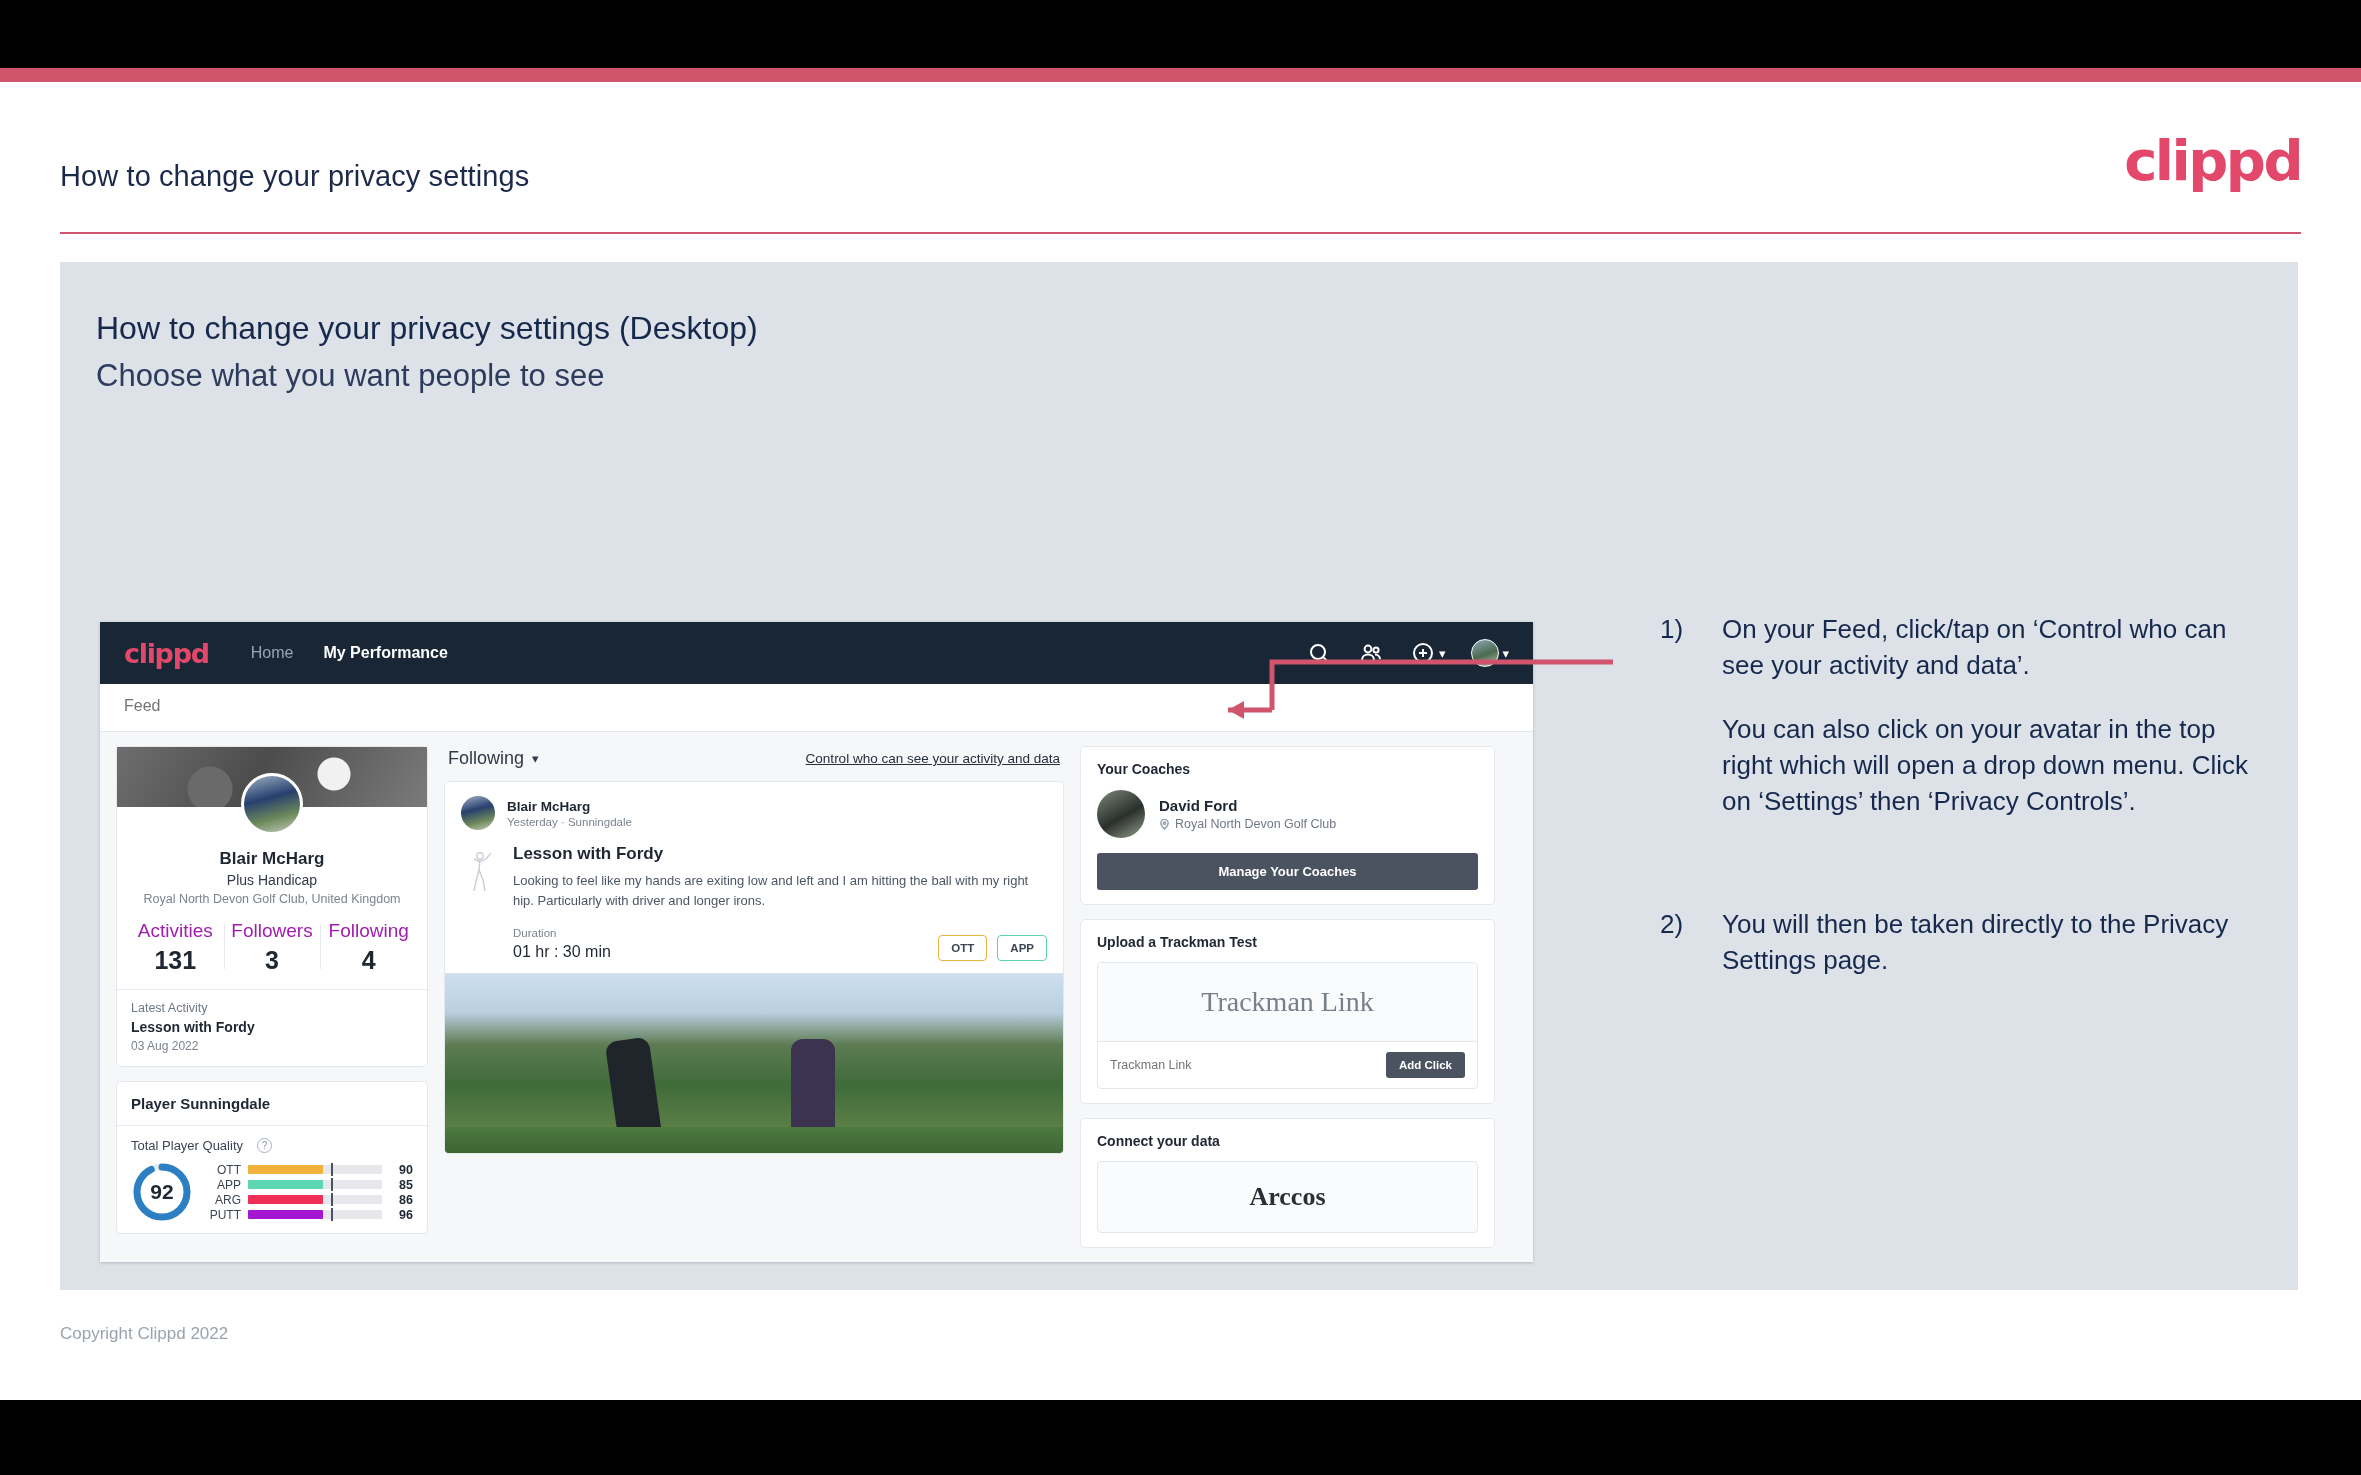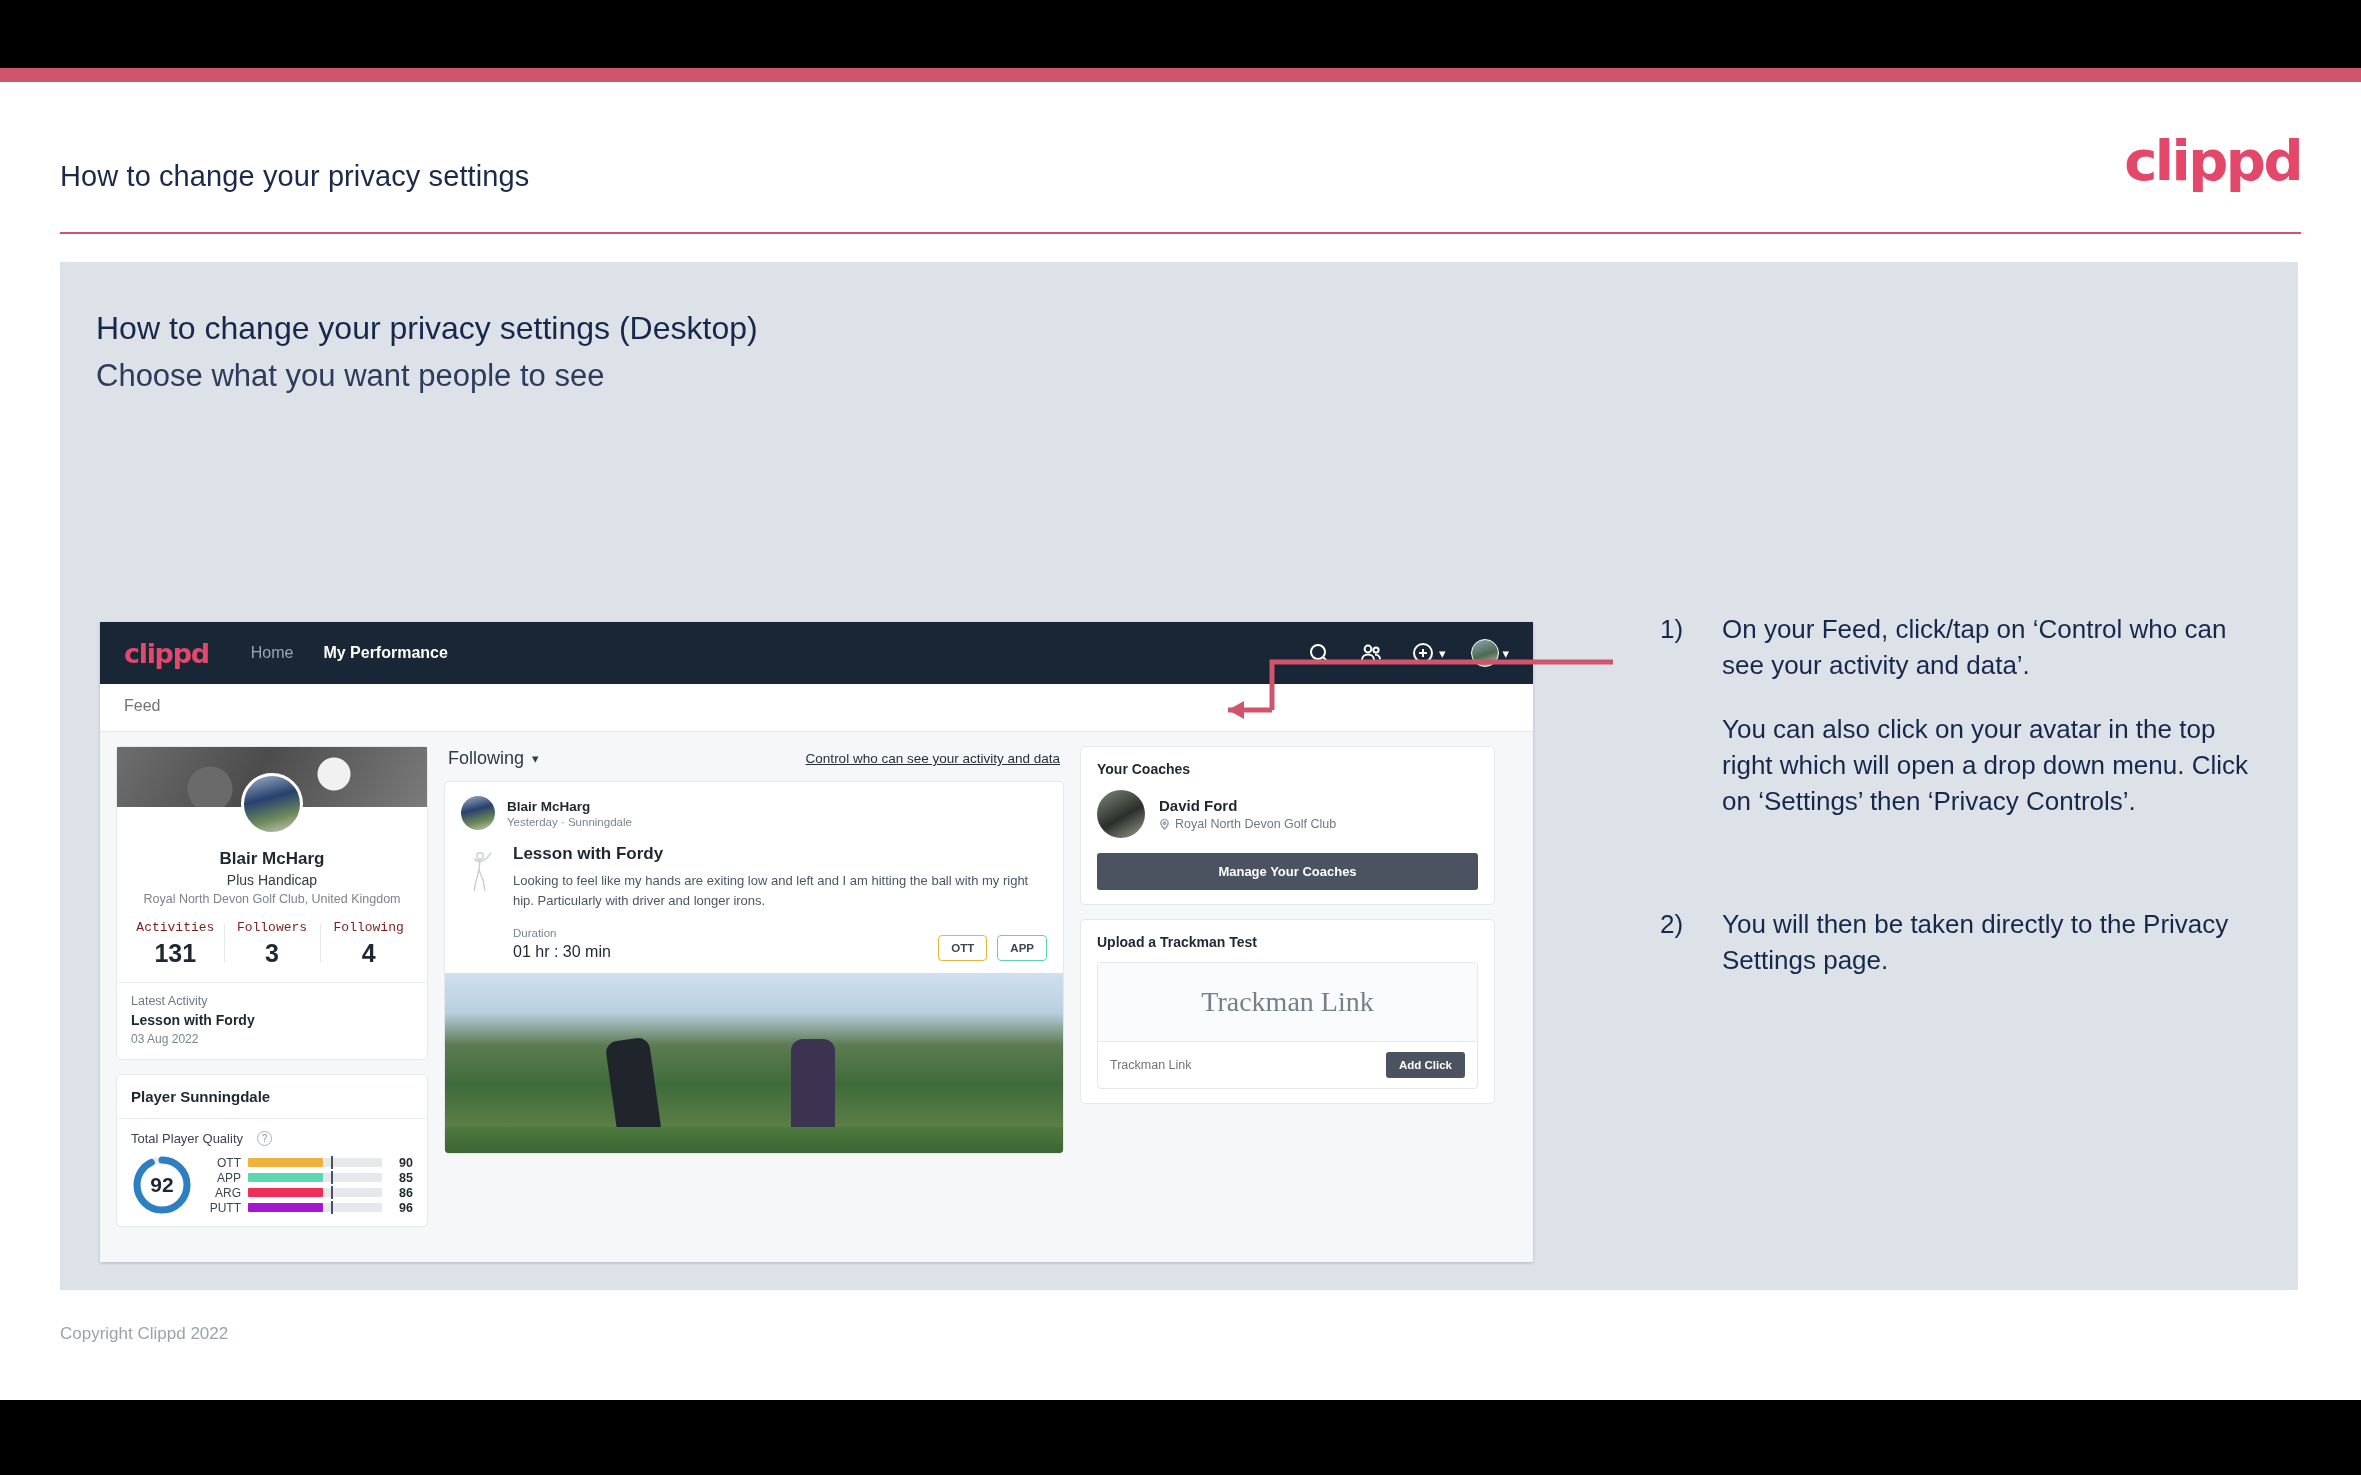--- a/index.html
+++ b/index.html
@@ -114,7 +114,7 @@
   .stats { display: flex; margin-top: 14px; padding-bottom: 14px; }
   .stat { flex: 1; text-align: center; position: relative; }
   .stat + .stat::before { content:""; position:absolute; left:0; top:4px; bottom:6px; width:1px; background:#e4e7ec; }
-  .stat-label { font-size: 13px; color: #7f1d1d; font-family: Liberation Mono, monospace; }
+  .stat-label { font-size: 19px; color: #a21caf; }
   .stat-value { font-size: 25px; font-weight: 700; color: #1f2733; margin-top: 4px; }
   .latest { border-top: 1px solid #e8ebef; padding: 11px 14px 13px; text-align: left; }
   .latest-label { font-size: 12.5px; color: #6f7884; }

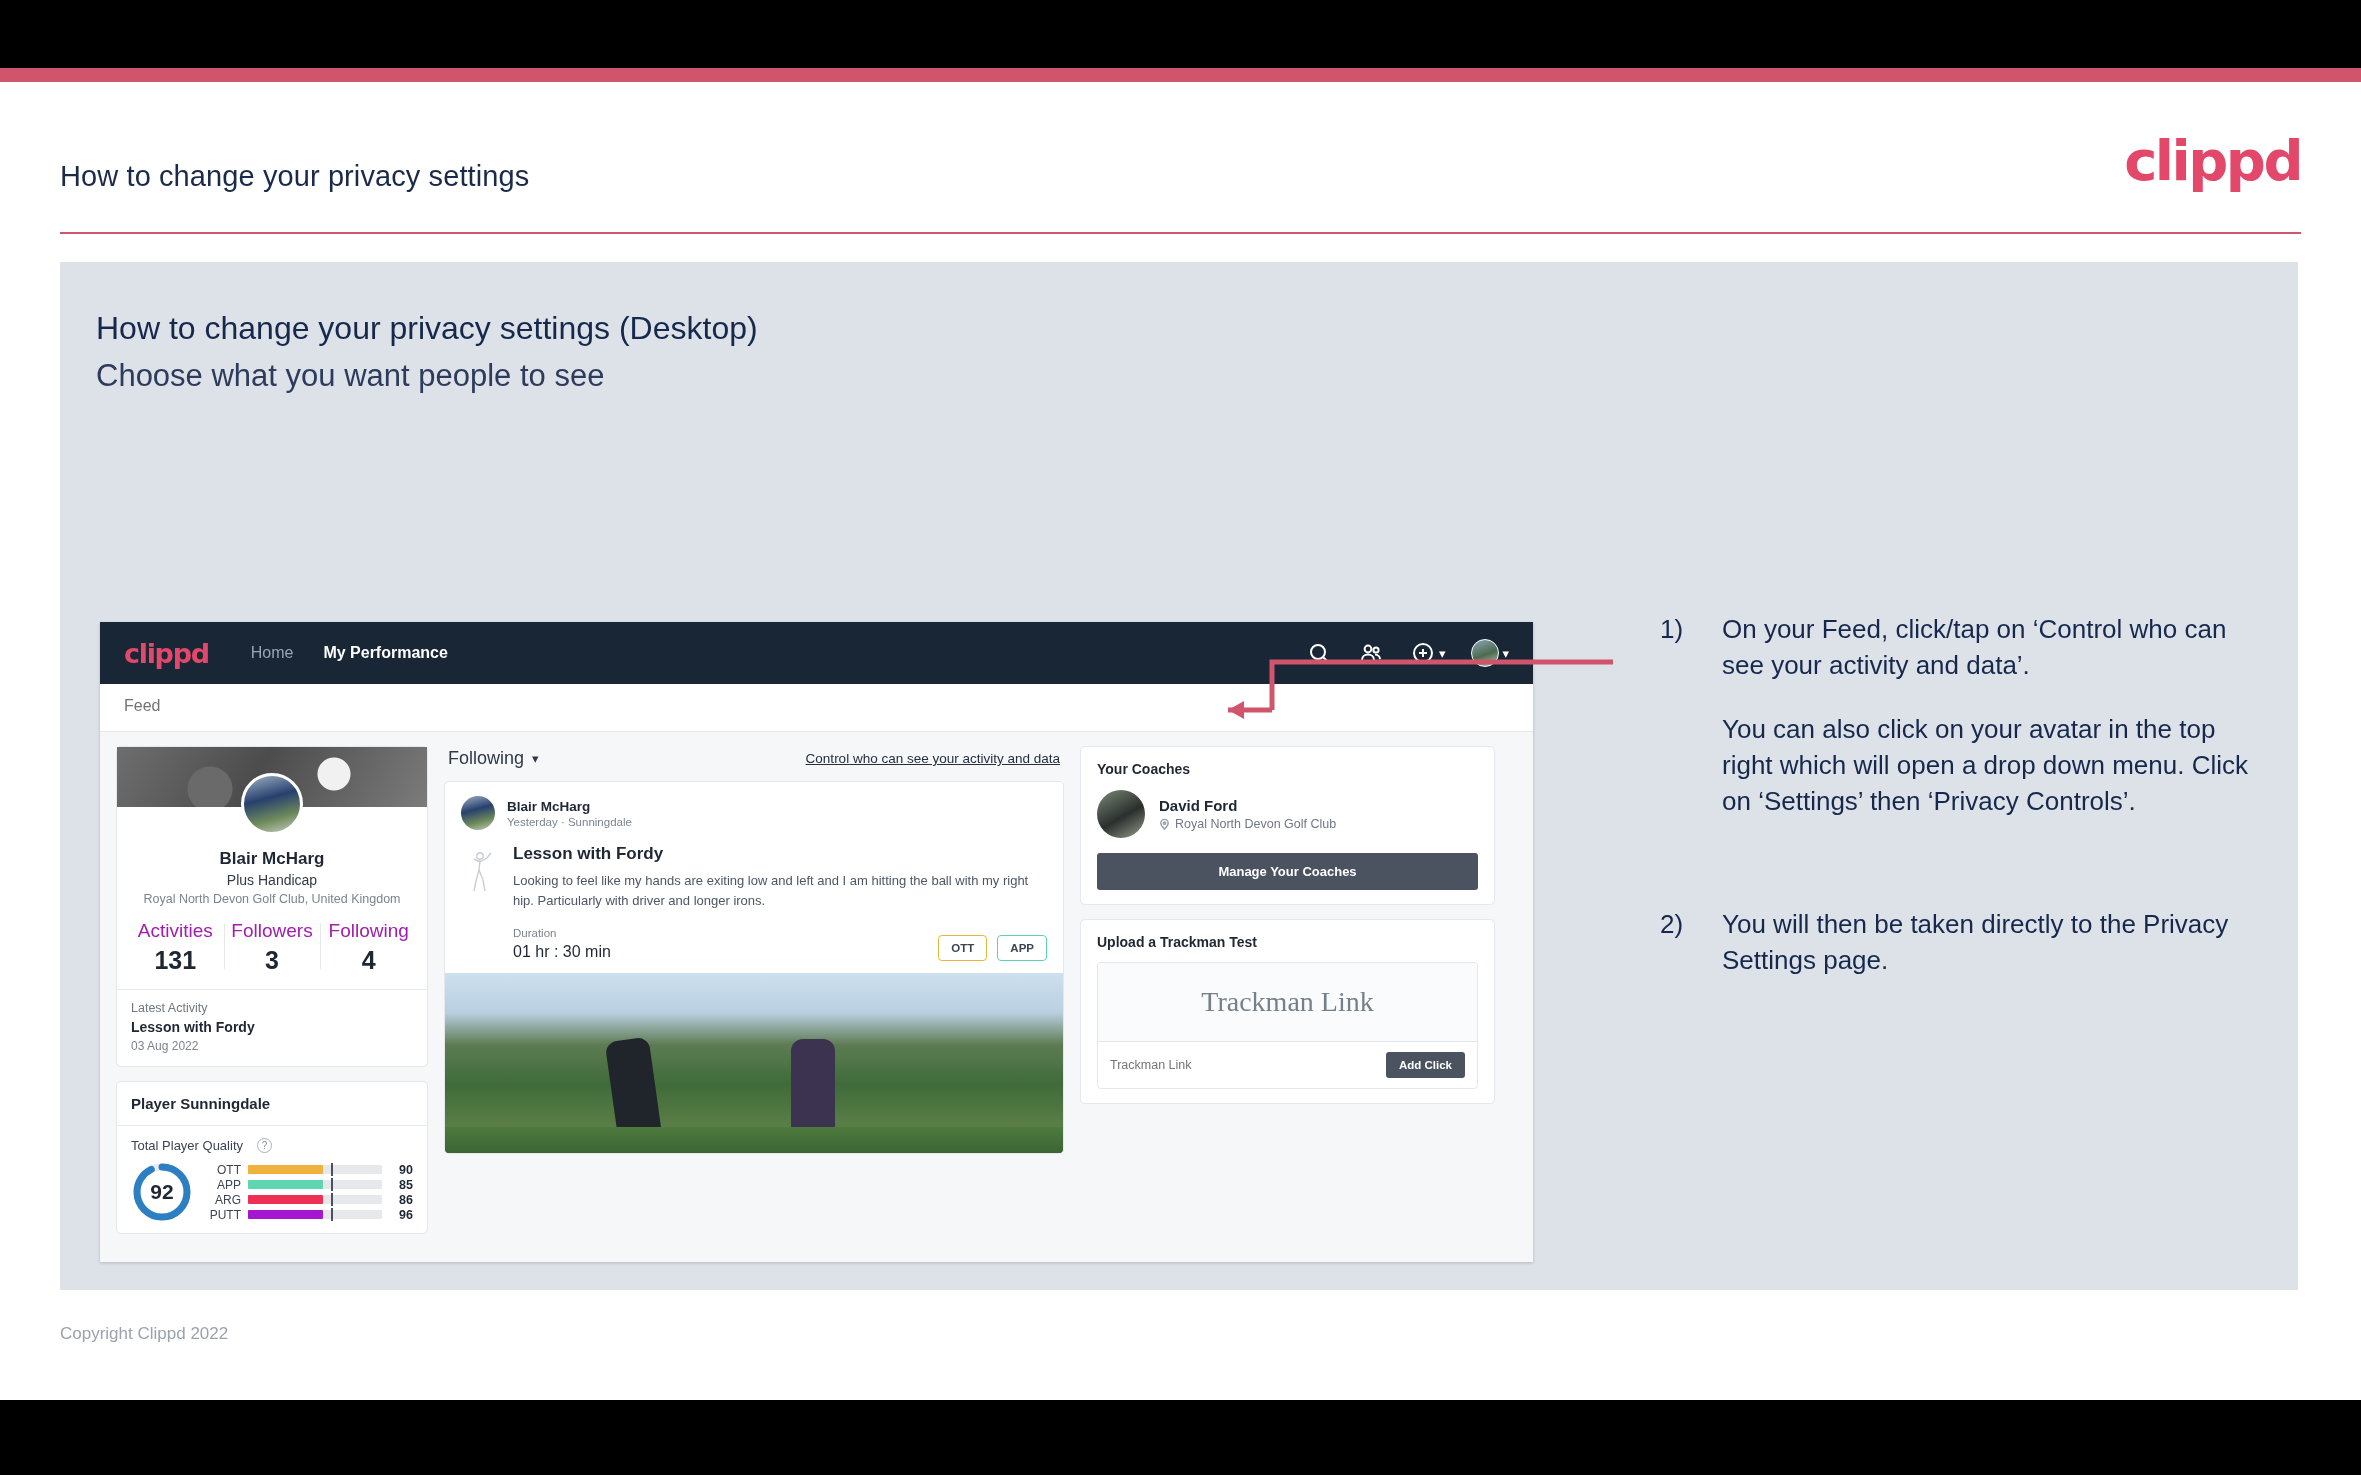--- a/index.html
+++ b/index.html
@@ -459,6 +459,12 @@
               </div>
             </div>
 
+            <div class="rcard">
+              <div class="rcard-title">Connect your data</div>
+              <div class="arccos-box">
+                <span class="arccos">Arccos</span>
+              </div>
+            </div>
           </div>
 
         </div>

